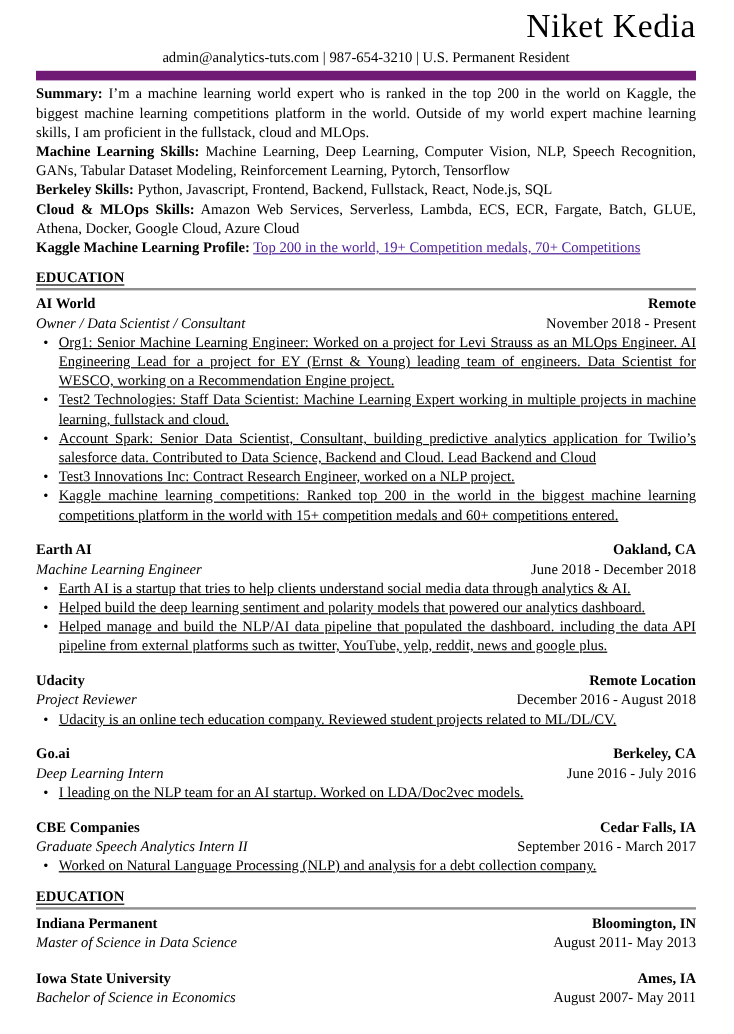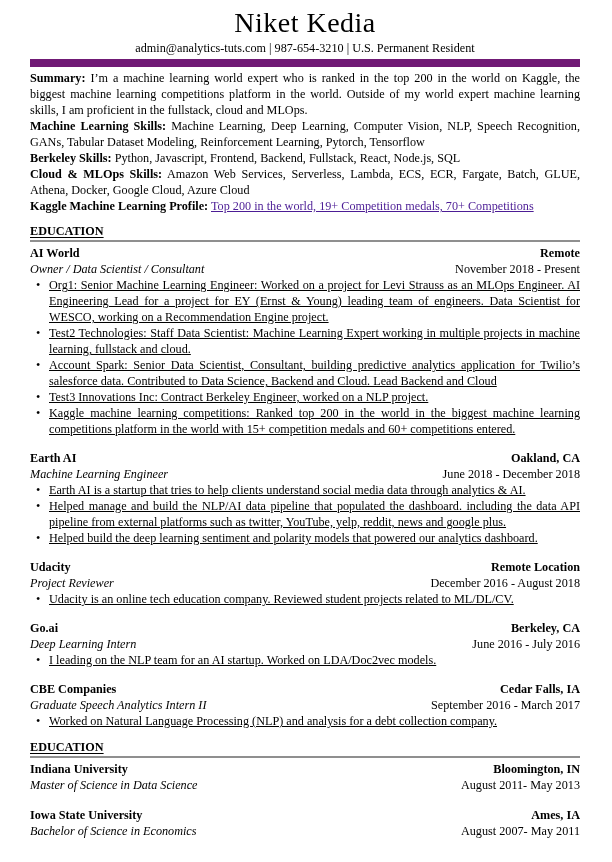--- a/index.html
+++ b/index.html
@@ -13,7 +13,7 @@
   }
   .name {
     font-size: 28px; line-height: 34px; font-weight: normal;
-    text-align: center; margin: 0; letter-spacing: 0.5px;
+    text-align: right; margin: 0; letter-spacing: 0.5px;
   }
   .contact {
     text-align: center; padding-bottom: 3px;

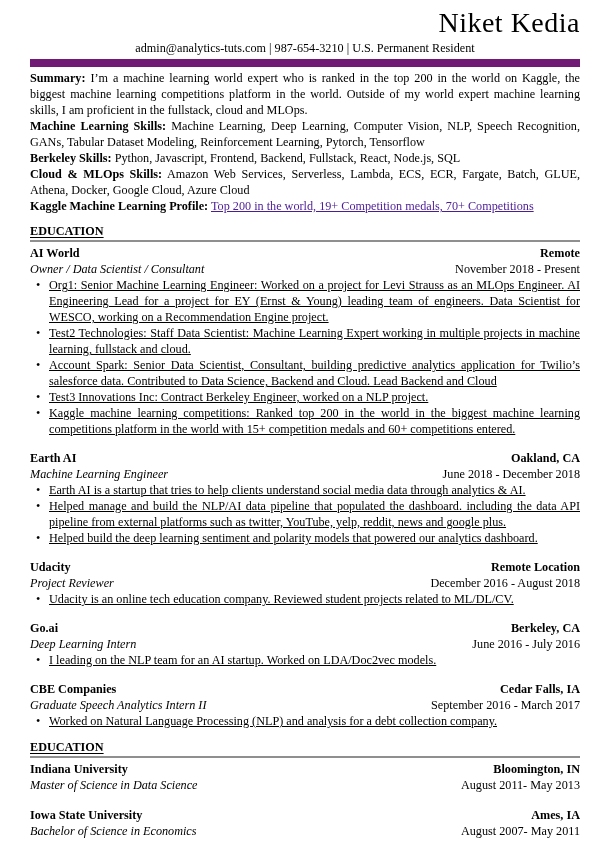--- a/index.html
+++ b/index.html
@@ -75,7 +75,7 @@
         <li>Org1: Senior Machine Learning Engineer: Worked on a project for Levi Strauss as an MLOps Engineer. AI Engineering Lead for a project for EY (Ernst &amp; Young) leading team of engineers. Data Scientist for WESCO, working on a Recommendation Engine project.</li>
         <li>Test2 Technologies: Staff Data Scientist: Machine Learning Expert working in multiple projects in machine learning, fullstack and cloud.</li>
         <li>Account Spark: Senior Data Scientist, Consultant, building predictive analytics application for Twilio’s salesforce data. Contributed to Data Science, Backend and Cloud. Lead Backend and Cloud</li>
-        <li>Test3 Innovations Inc: Contract Berkeley Engineer, worked on a NLP project.</li>
+        <li>Test3 Innovations Inc: Contract Research Engineer, worked on a NLP project.</li>
         <li>Kaggle machine learning competitions: Ranked top 200 in the world in the biggest machine learning competitions platform in the world with 15+ competition medals and 60+ competitions entered.</li>
       </ul>
     </div>

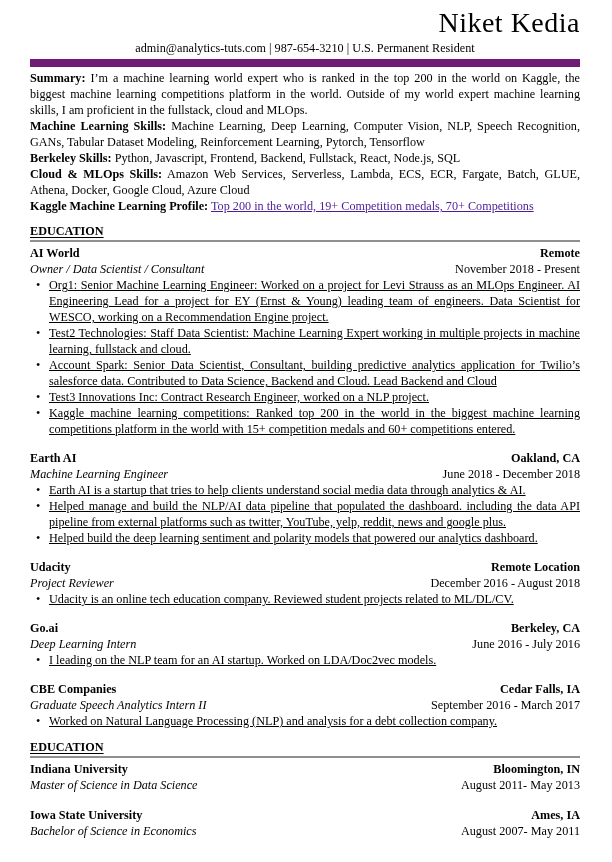--- a/index.html
+++ b/index.html
@@ -91,8 +91,8 @@
       </div>
       <ul class="bullets">
         <li>Earth AI is a startup that tries to help clients understand social media data through analytics &amp; AI.</li>
+        <li>Helped build the deep learning sentiment and polarity models that powered our analytics dashboard.</li>
         <li>Helped manage and build the NLP/AI data pipeline that populated the dashboard. including the data API pipeline from external platforms such as twitter, YouTube, yelp, reddit, news and google plus.</li>
-        <li>Helped build the deep learning sentiment and polarity models that powered our analytics dashboard.</li>
       </ul>
     </div>
 

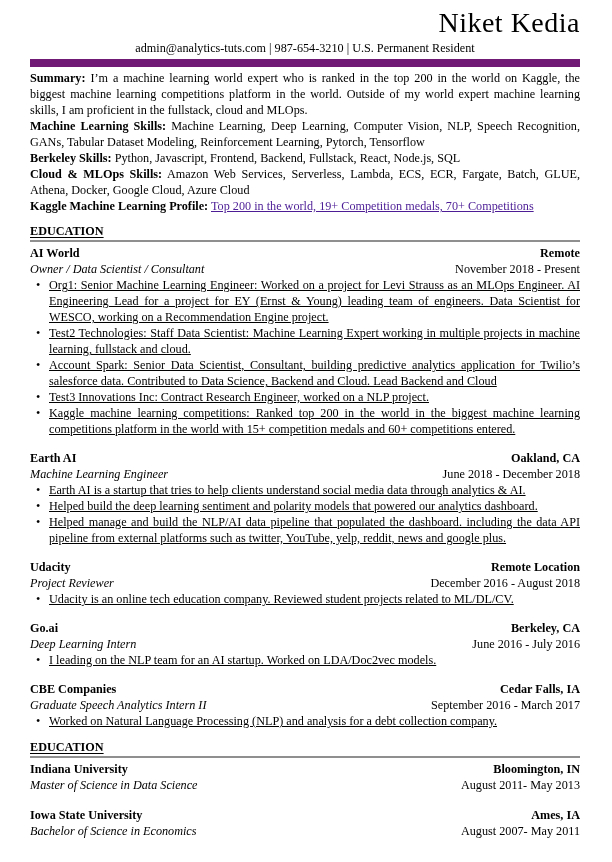--- a/index.html
+++ b/index.html
@@ -144,7 +144,7 @@
 
     <div class="edu first">
       <div class="row">
-        <span class="b">Indiana University</span>
+        <span class="b">Indiana Permanent</span>
         <span class="b">Bloomington, IN</span>
       </div>
       <div class="row">

